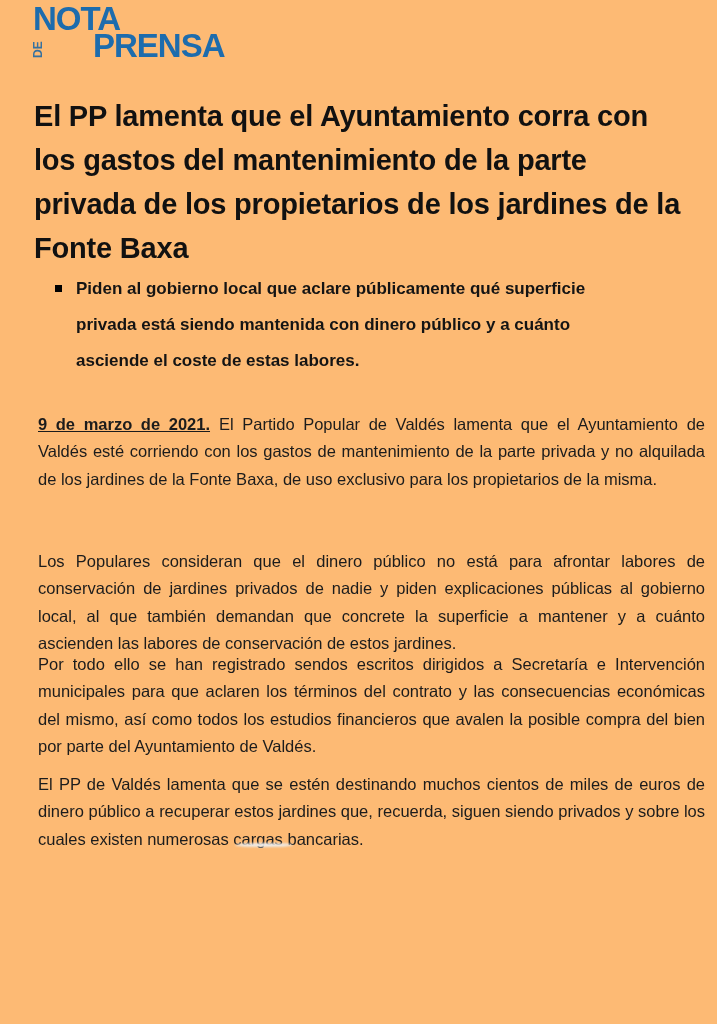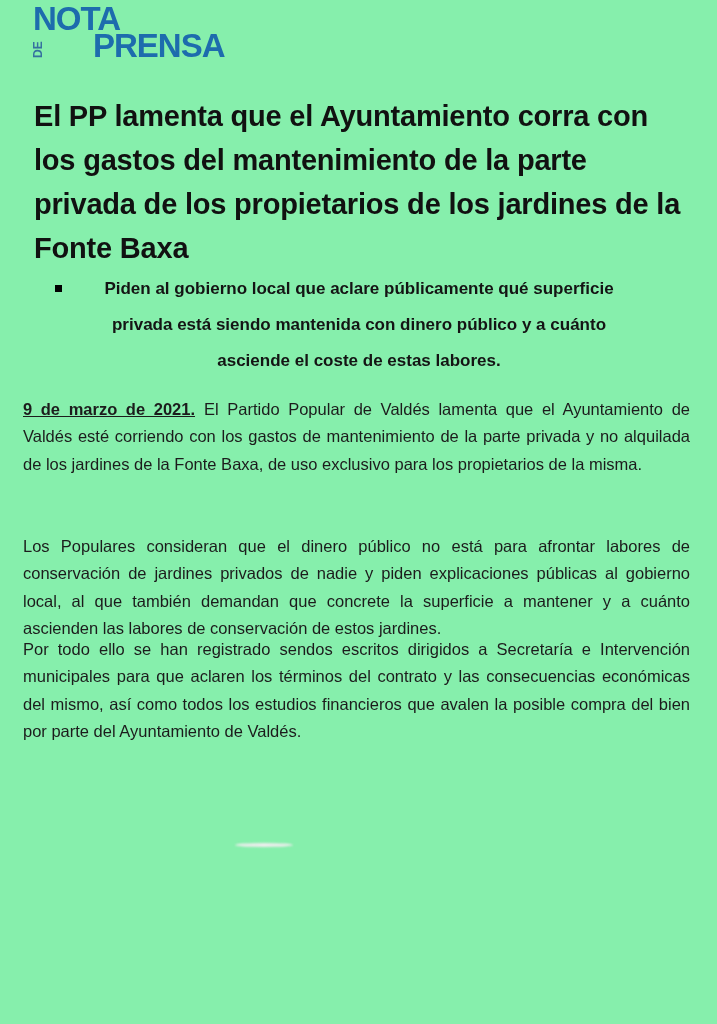--- a/index.html
+++ b/index.html
@@ -10,7 +10,7 @@
     overflow: hidden;
     color: #1c1c1c;
   }
-  .page { position: absolute; inset: 0; background: #86efac; }
+  .page { position: absolute; inset: 0; background: #fdba74; }
 
   
   .np-logo { position: absolute; left: 33px; top: 5px; user-select: none; }

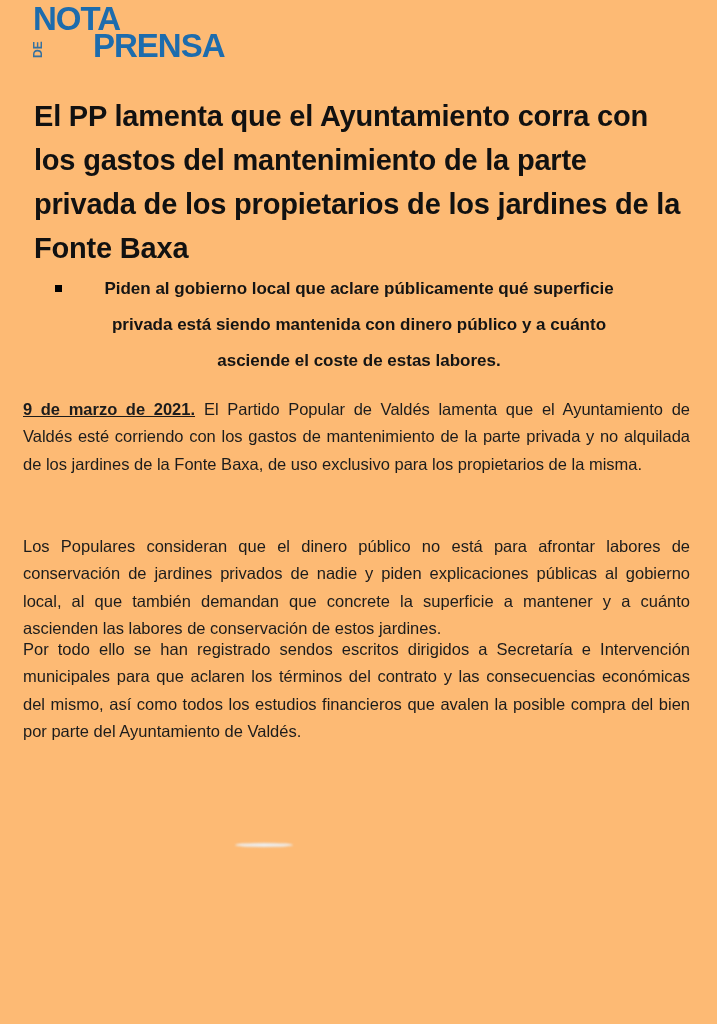--- a/index.html
+++ b/index.html
@@ -51,7 +51,7 @@
   }
   .bullet-text {
     margin: 0; font-size: 17px; font-weight: bold;
-    line-height: 36px; color: #141414; width: 566px; text-align: center;
+    line-height: 36px; color: #141414; width: 566px;
   }
 
   

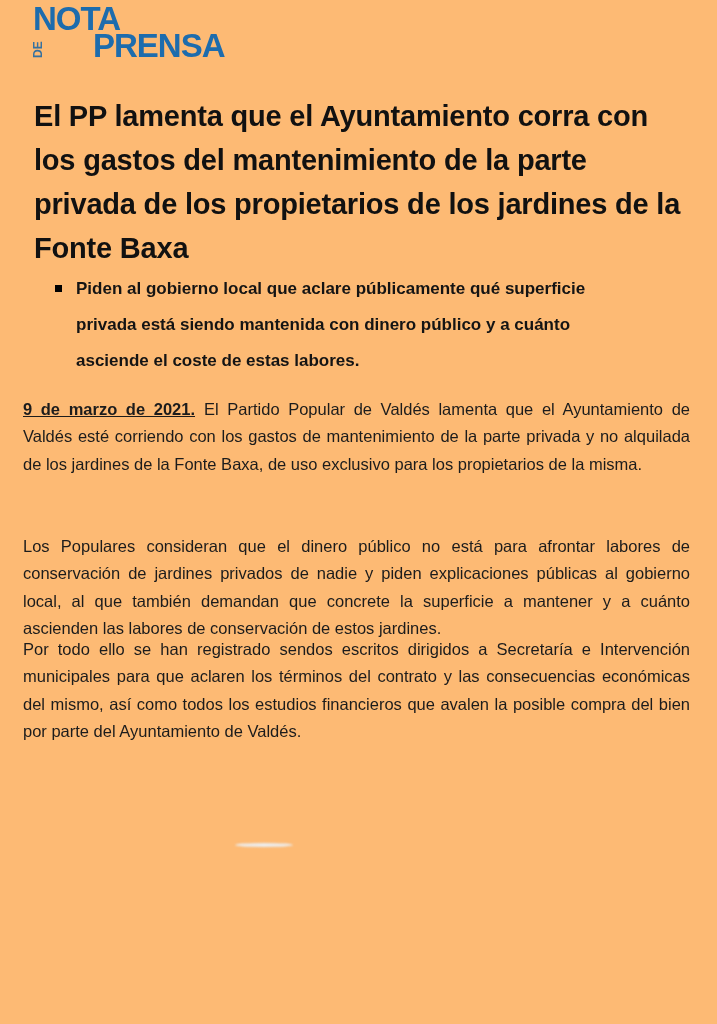--- a/index.html
+++ b/index.html
@@ -57,7 +57,7 @@
   
   .para {
     position: absolute; left: 23px; width: 667px;
-    margin: 0; font-size: 16.5px; line-height: 27.3px;
+    margin: 15px; font-size: 16.5px; line-height: 27.3px;
     text-align: justify; color: #1c1c1c;
   }
   .para-1 { top: 396px; }

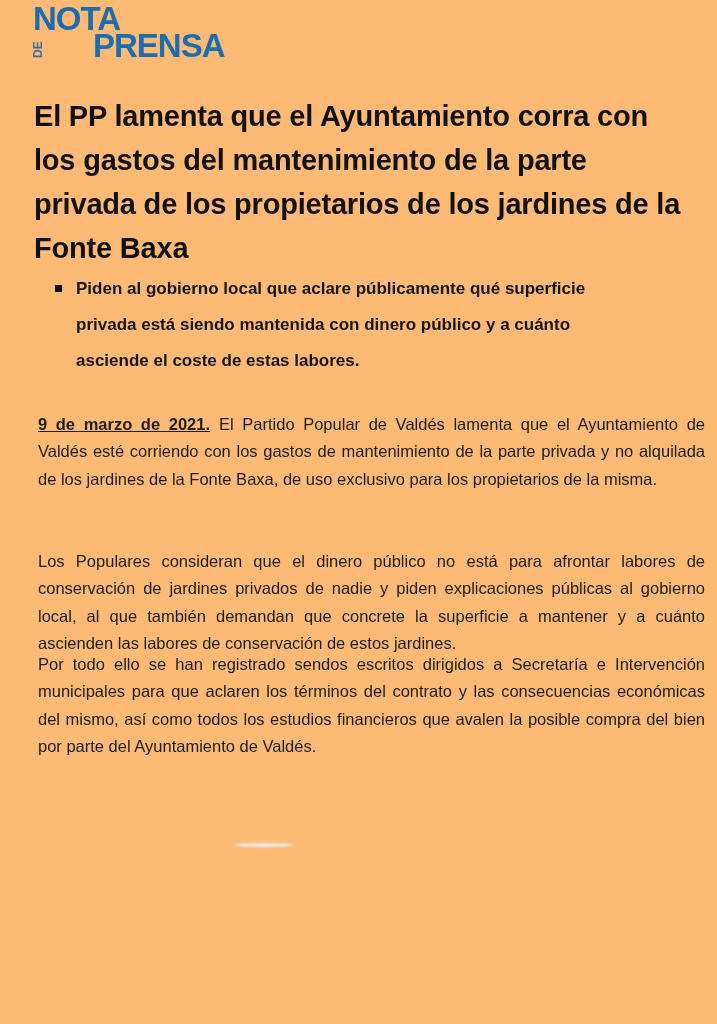--- a/index.html
+++ b/index.html
@@ -103,6 +103,7 @@
 
   <p class="para para-3">Por todo ello se han registrado sendos escritos dirigidos a Secretaría e Intervención municipales para que aclaren los términos del contrato y las consecuencias económicas del mismo, así como todos los estudios financieros que avalen la posible compra del bien por parte del Ayuntamiento de Valdés.</p>
 
+  <p class="para para-4">El PP de Valdés lamenta que se estén destinando muchos cientos de miles de euros de dinero público a recuperar estos jardines que, recuerda, siguen siendo privados y sobre los cuales existen numerosas cargas bancarias.</p>
 
   <div class="smudge"></div>
 

